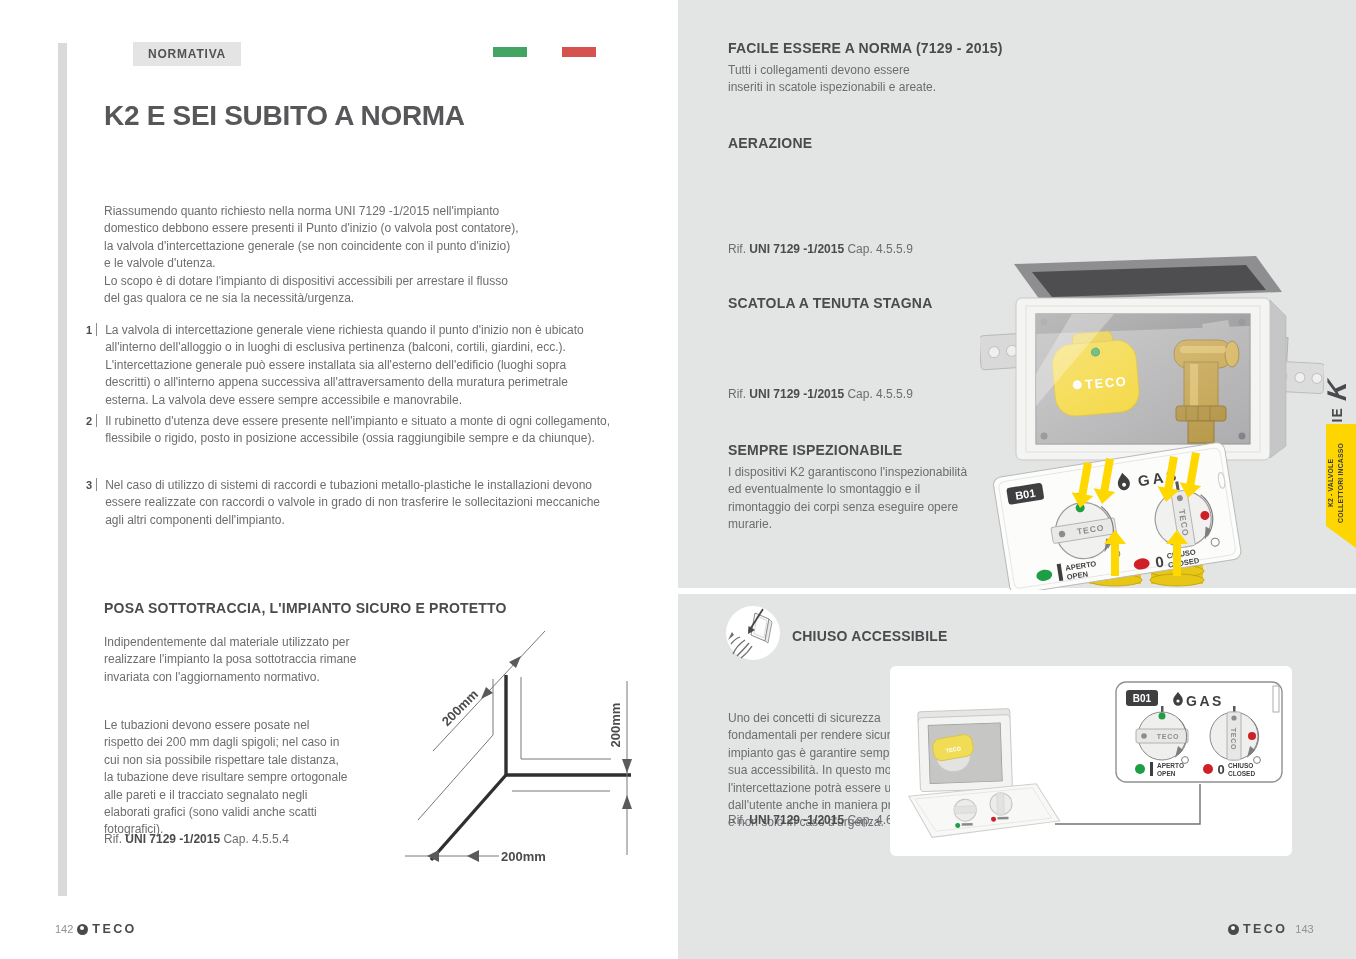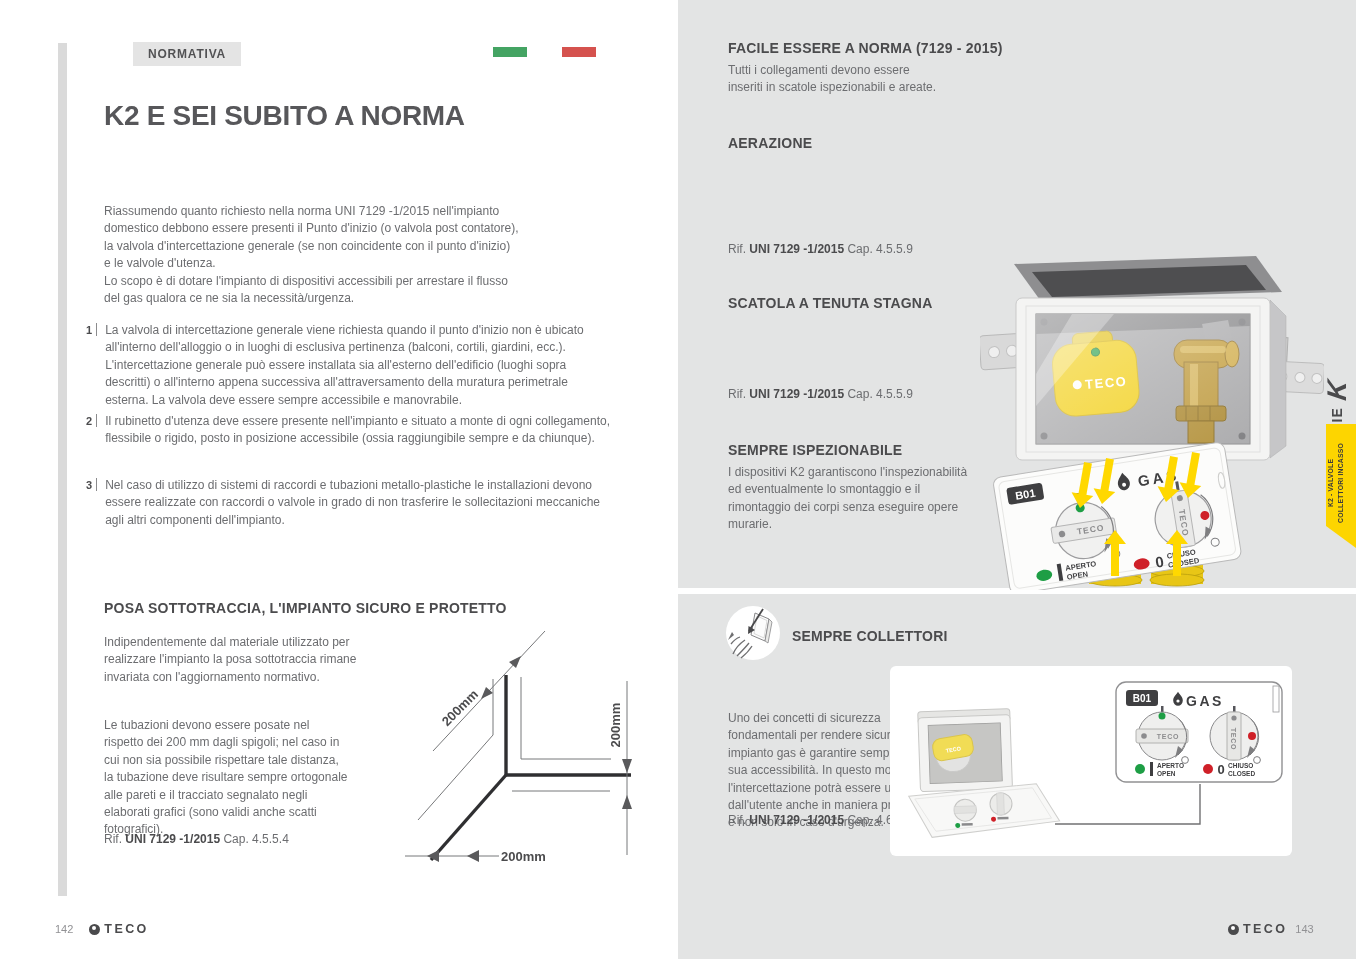--- a/index.html
+++ b/index.html
@@ -365,7 +365,7 @@
       <polygon points="2,34 8,29 6,26" fill="#6f6f71"></polygon>
     </svg>
   </div>
-  <div class="abs h-sec acc-h">SEMPRE COLLETTORI</div>
+  <div class="abs h-sec acc-h">CHIUSO ACCESSIBILE</div>
   <div class="abs body ml acc-b">Uno dei concetti di sicurezza
 fondamentali per rendere sicuro un
 impianto gas è garantire sempre la

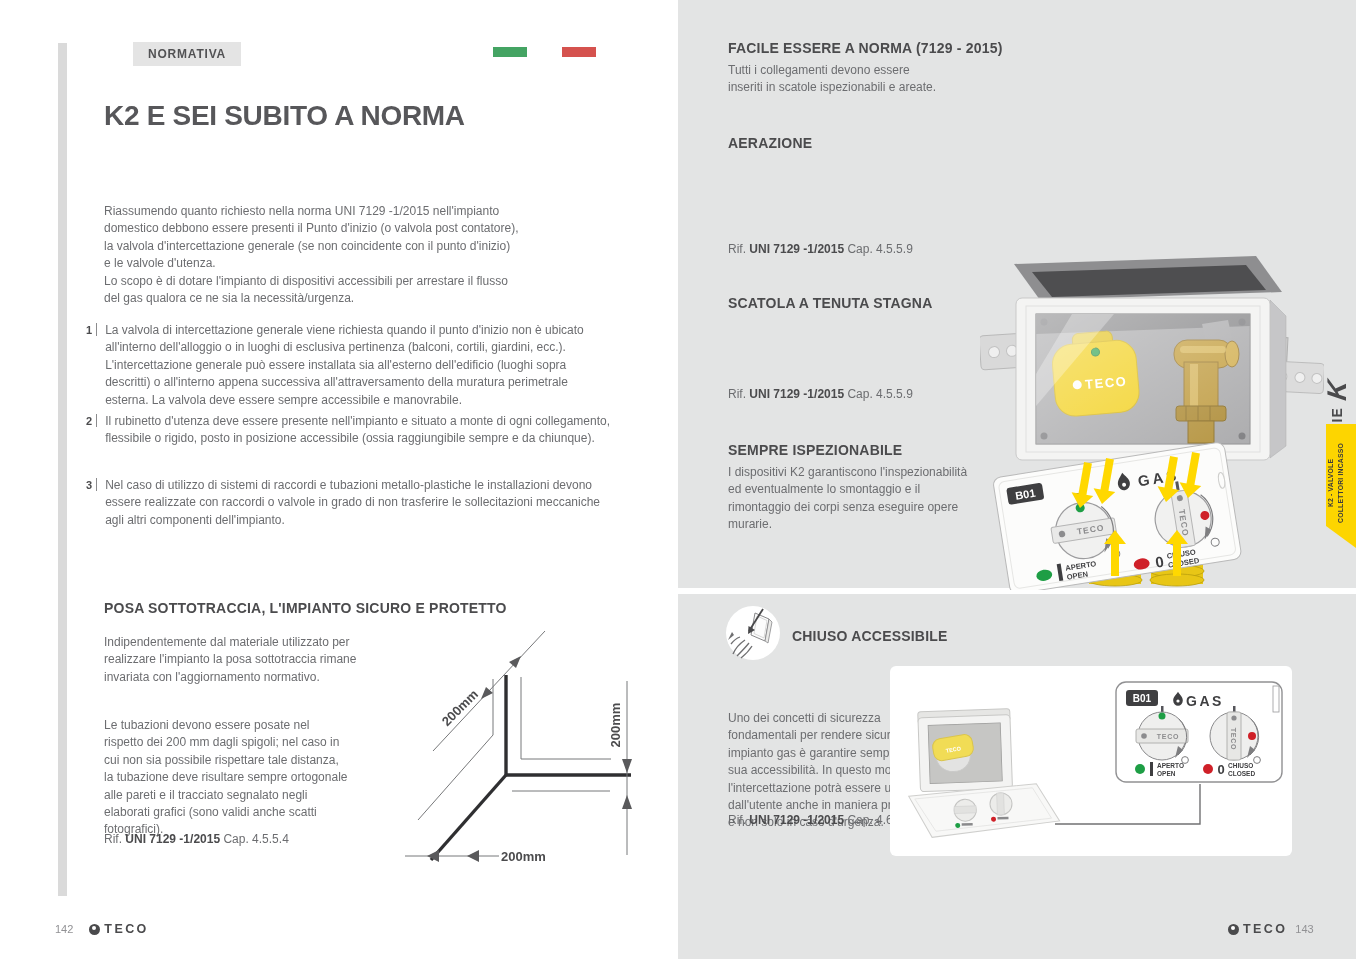--- a/index.html
+++ b/index.html
@@ -61,7 +61,7 @@
         font-size:12.5px;color:#4a4a4c;}
   .tdot{width:11px;height:11px;border-radius:50%;background:#4a4a4c;position:relative;}
   .tdot::after{content:"";position:absolute;left:3px;top:2px;width:4px;height:4px;background:#fff;border-radius:50%;}
-  .foot-l{left:55px;top:922px;display:flex;align-items:center;gap:16px;}
+  .foot-l{left:55px;top:922px;display:flex;align-items:center;gap:4px;}
   .foot-r{left:1228px;top:922px;display:flex;align-items:center;gap:8px;}
   svg text{font-family:"Liberation Sans","DejaVu Sans",sans-serif;}
 </style>

